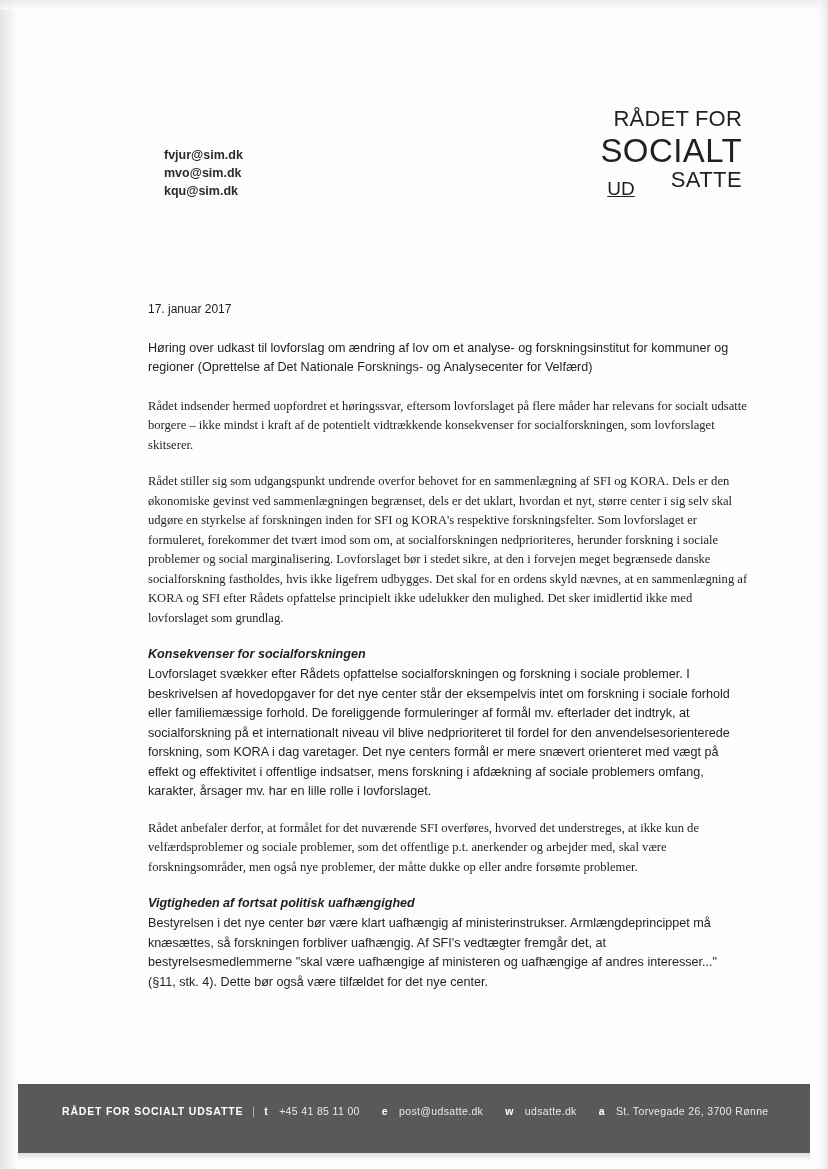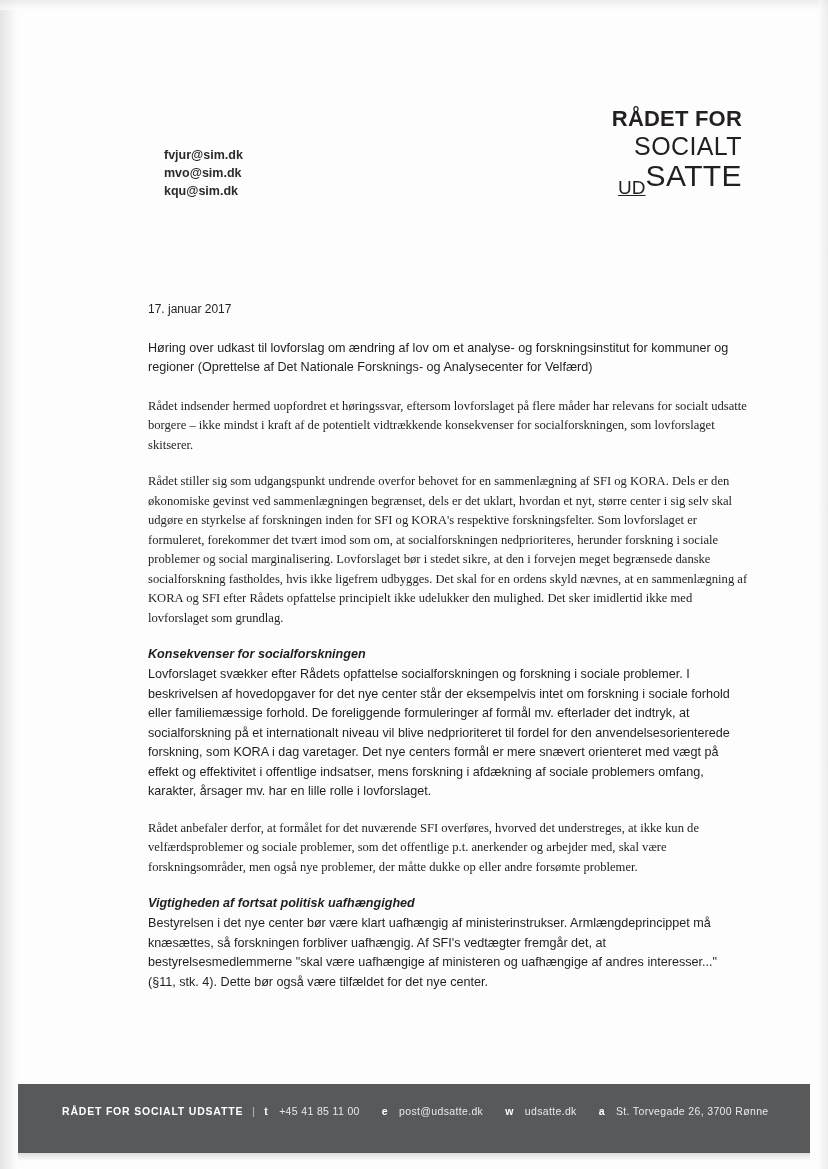--- a/index.html
+++ b/index.html
@@ -59,7 +59,7 @@
   }
   .logo-line1 {
     font-size: 22px;
-    font-weight: bold;
+    font-weight: normal;
     letter-spacing: 0.2px;
     display: block;
   }

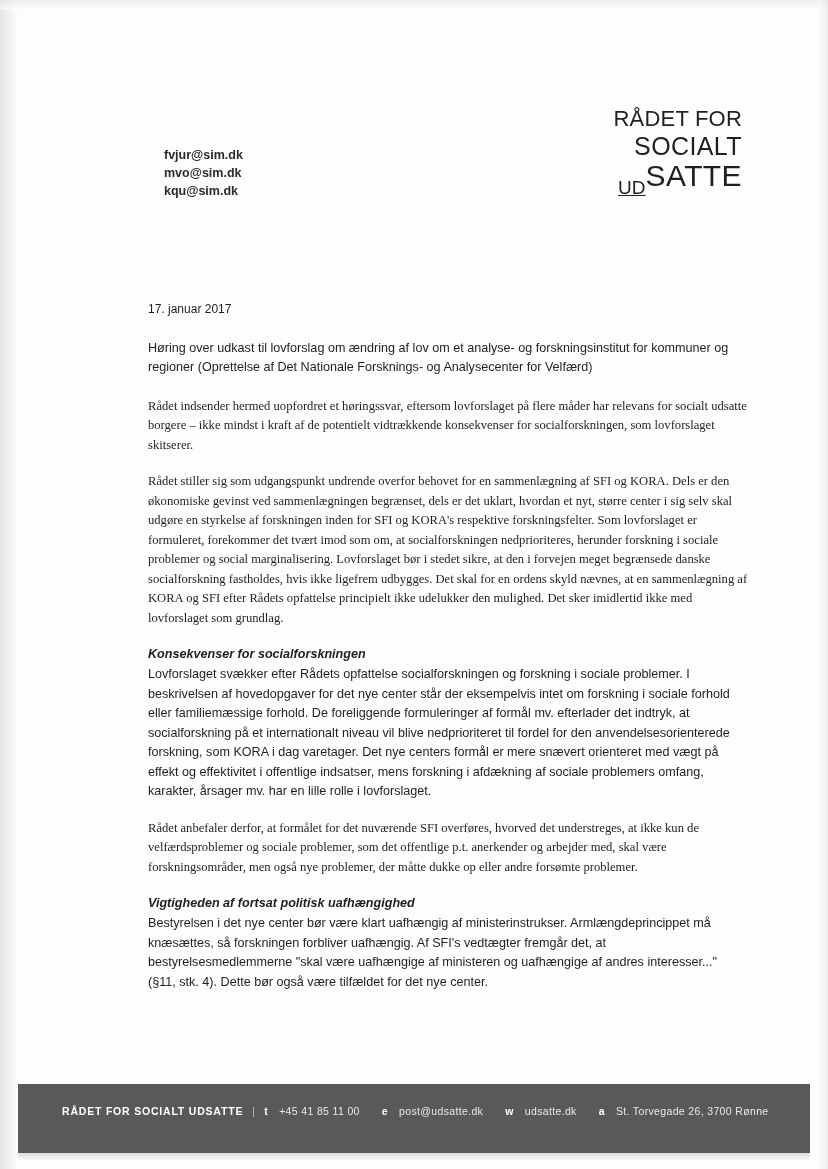--- a/index.html
+++ b/index.html
@@ -64,7 +64,7 @@
     display: block;
   }
   .logo-line2 {
-    font-size: 25px;
+    font-size: 33px;
     font-weight: normal;
     letter-spacing: 0.4px;
     display: block;

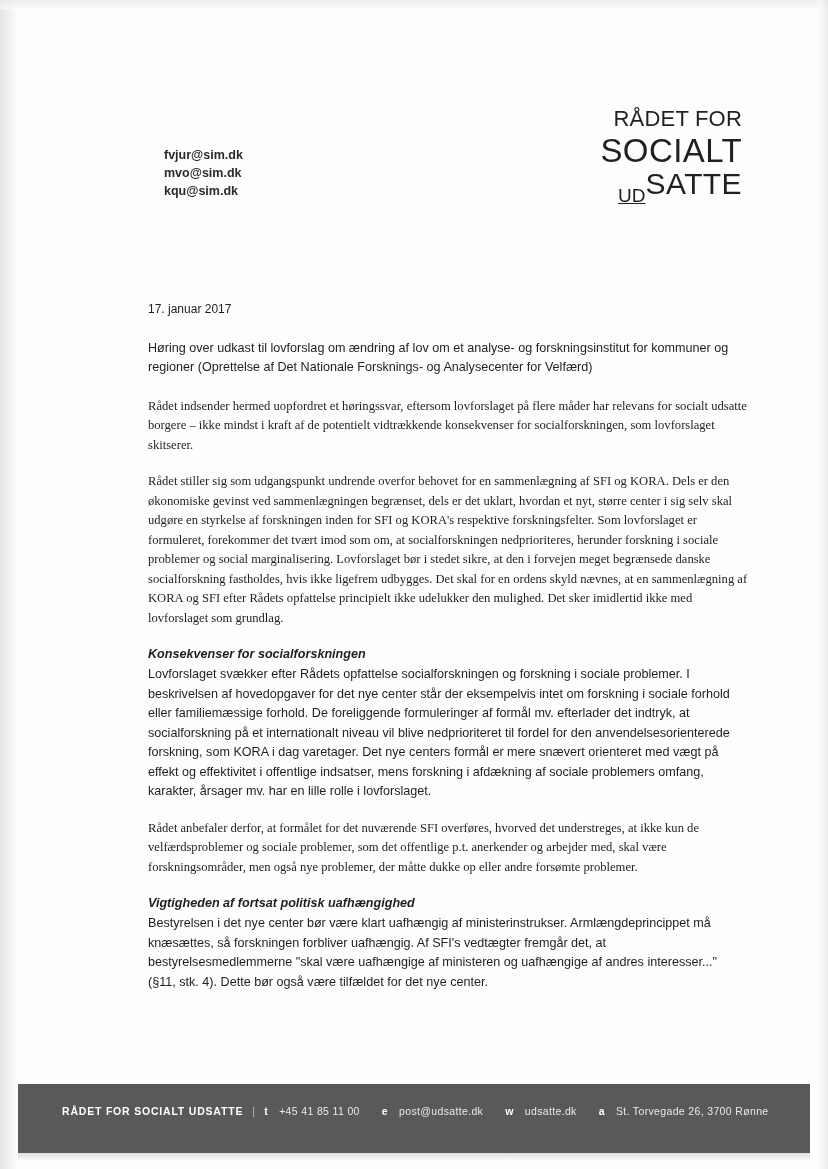--- a/index.html
+++ b/index.html
@@ -84,9 +84,10 @@
     text-decoration: underline;
   }
   .logo-satte {
-    font-size: 30px;
+    font-size: 22px;
     font-weight: normal;
     letter-spacing: 0.4px;
+    margin-left: 36px;
   }
 
   

